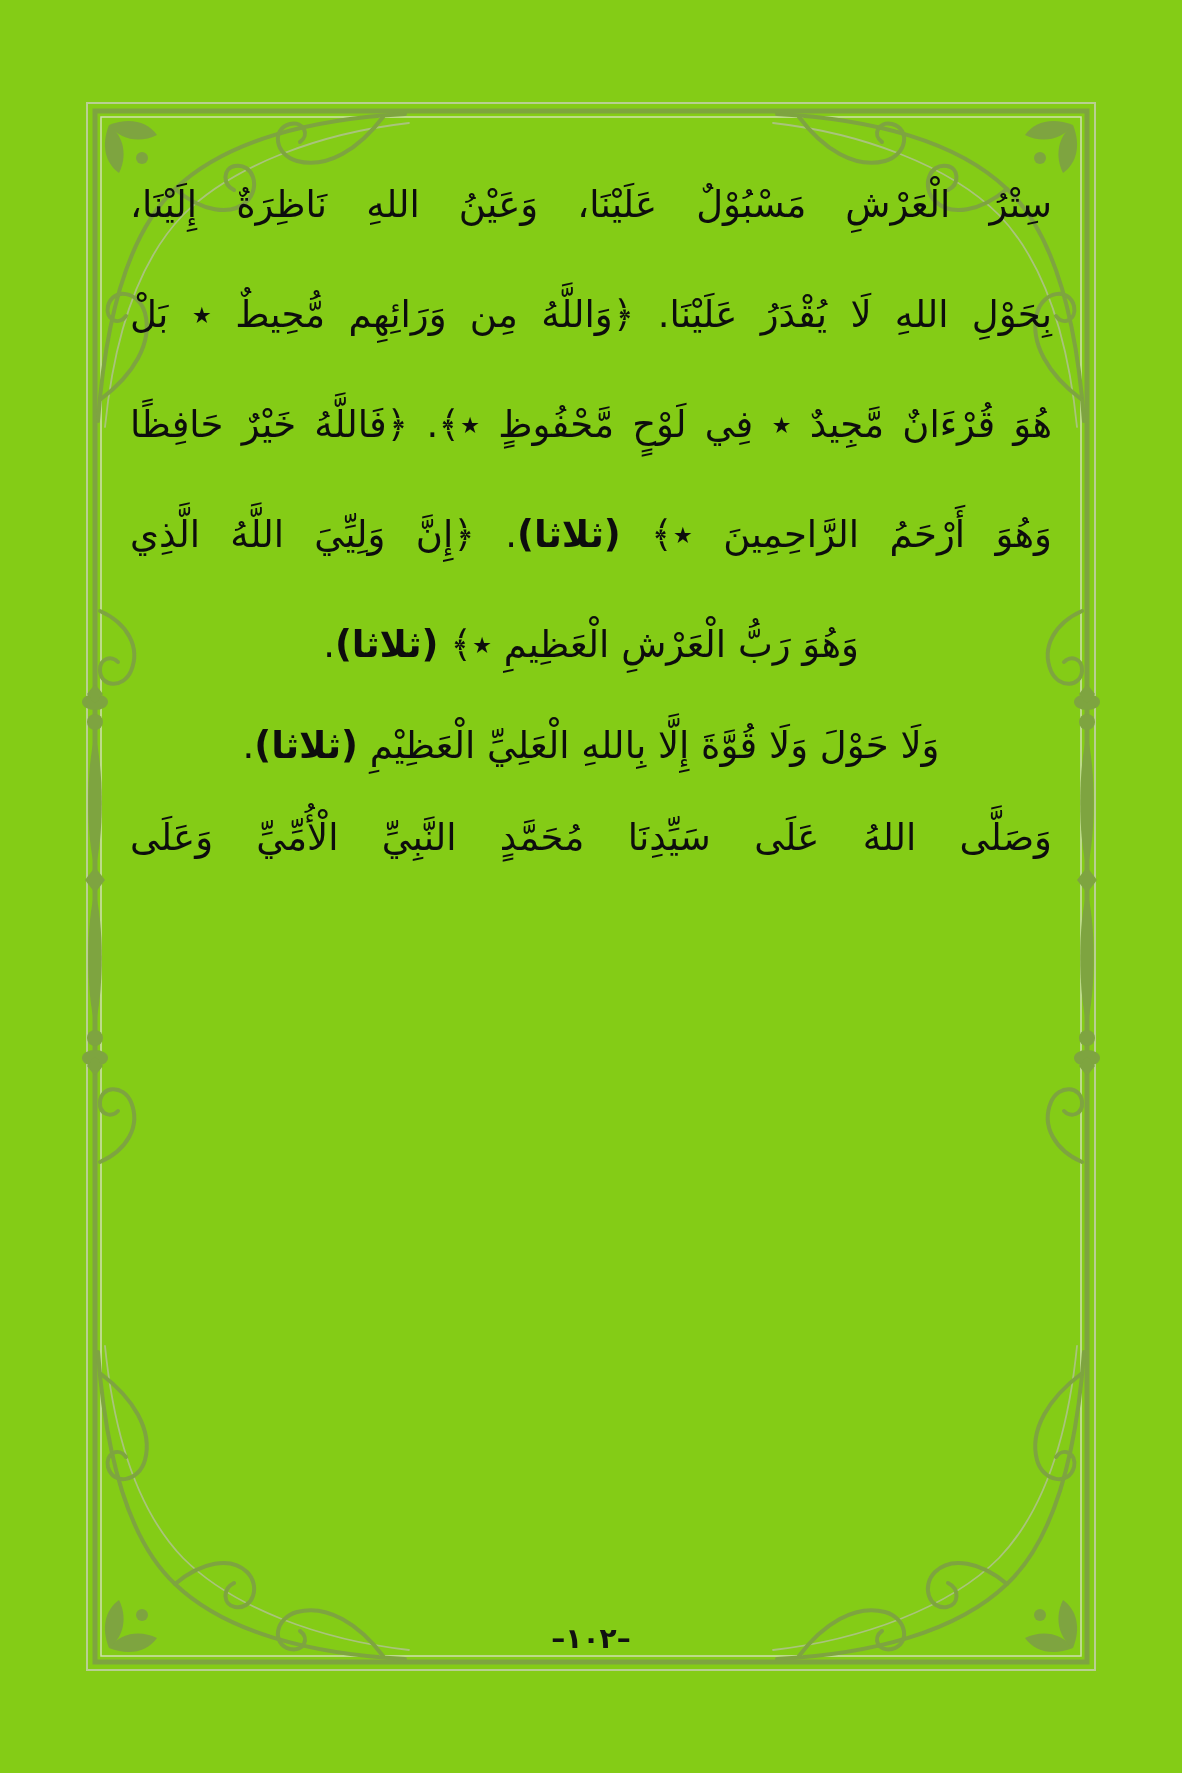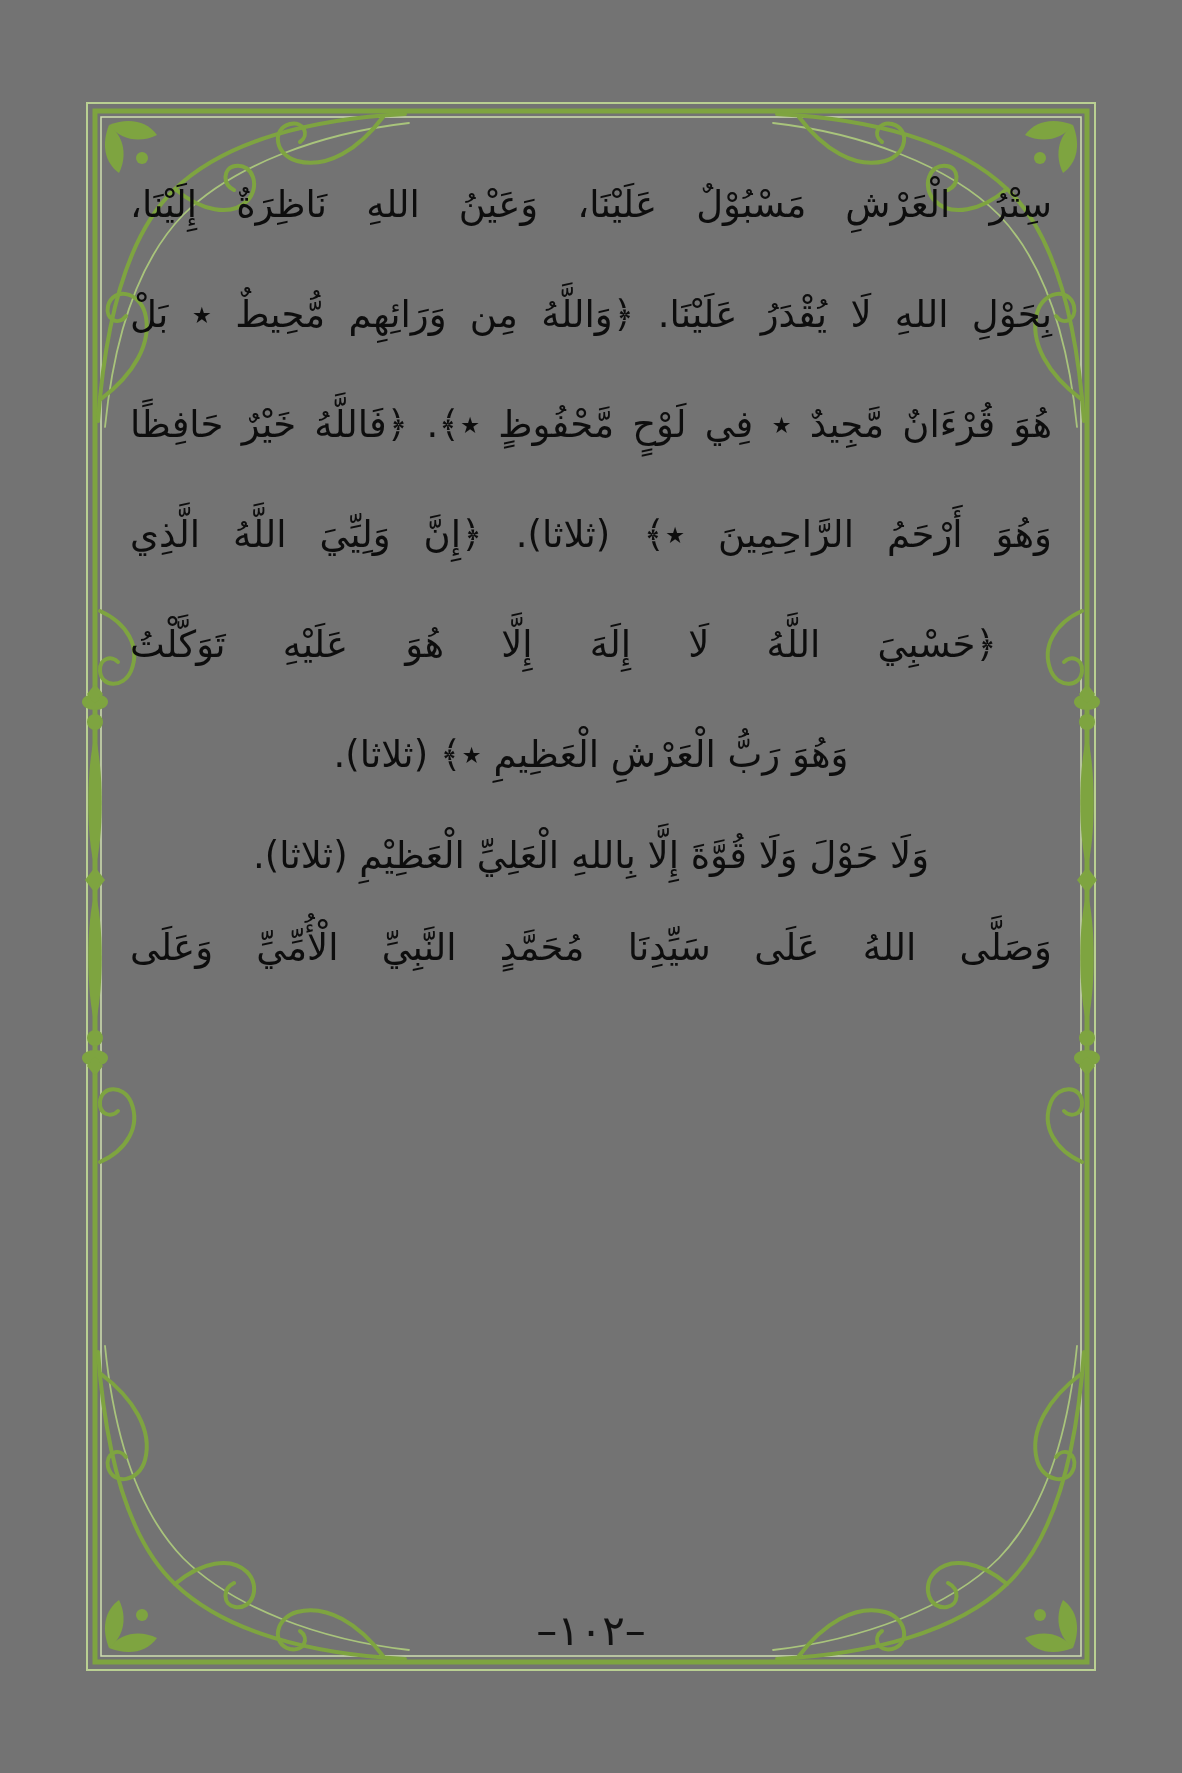--- a/index.html
+++ b/index.html
@@ -7,7 +7,7 @@
   .page{
     position:relative;
     width:1182px;height:1773px;
-    background:#737373;
+    background:#84cc16;
     font-family:"DejaVu Sans", sans-serif;
     overflow:hidden;
   }

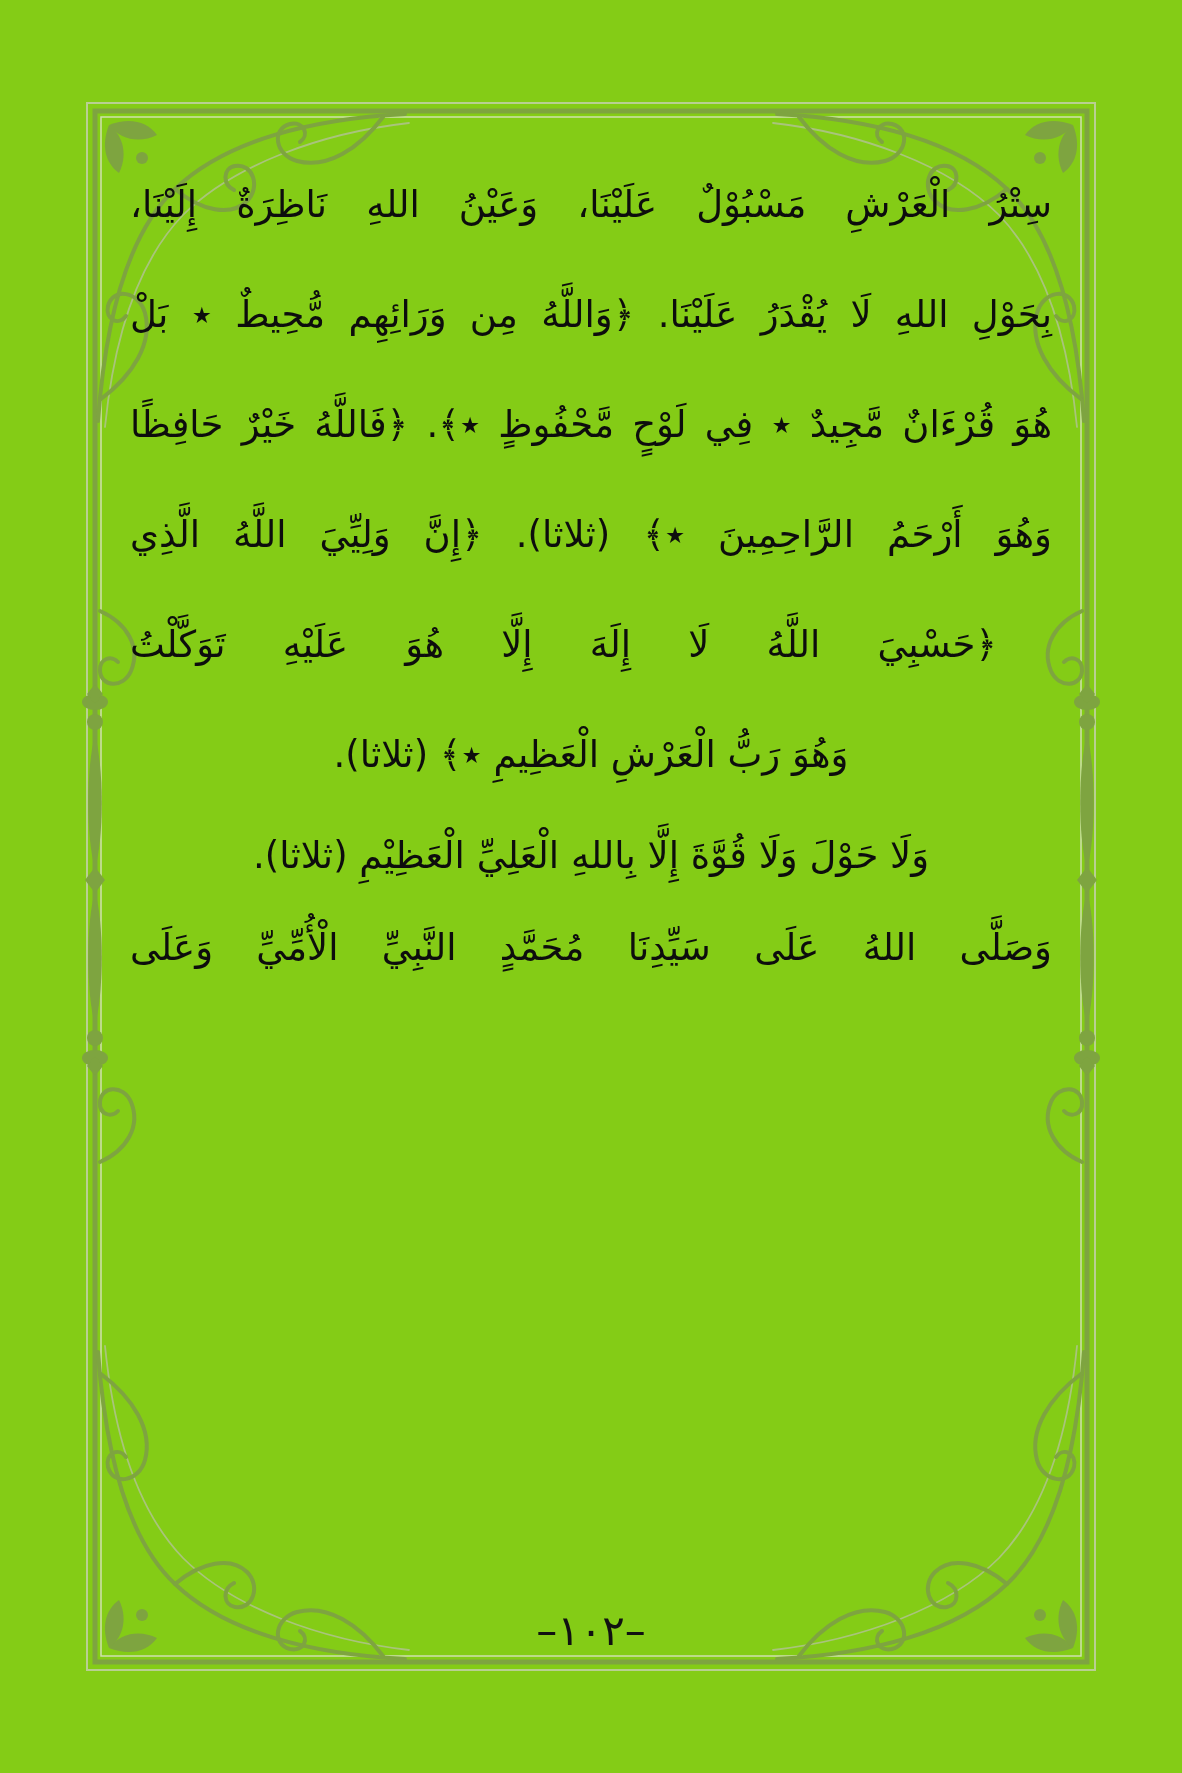--- a/index.html
+++ b/index.html
@@ -32,7 +32,7 @@
   .line.big{height:110px;line-height:110px;}
   .line.small{height:92px;line-height:92px;}
   .line.indent-r{padding-right:55px;}
-  .b{font-weight:400;}
+  .b{font-weight:700;}
 
   .pagenum{
     position:absolute;

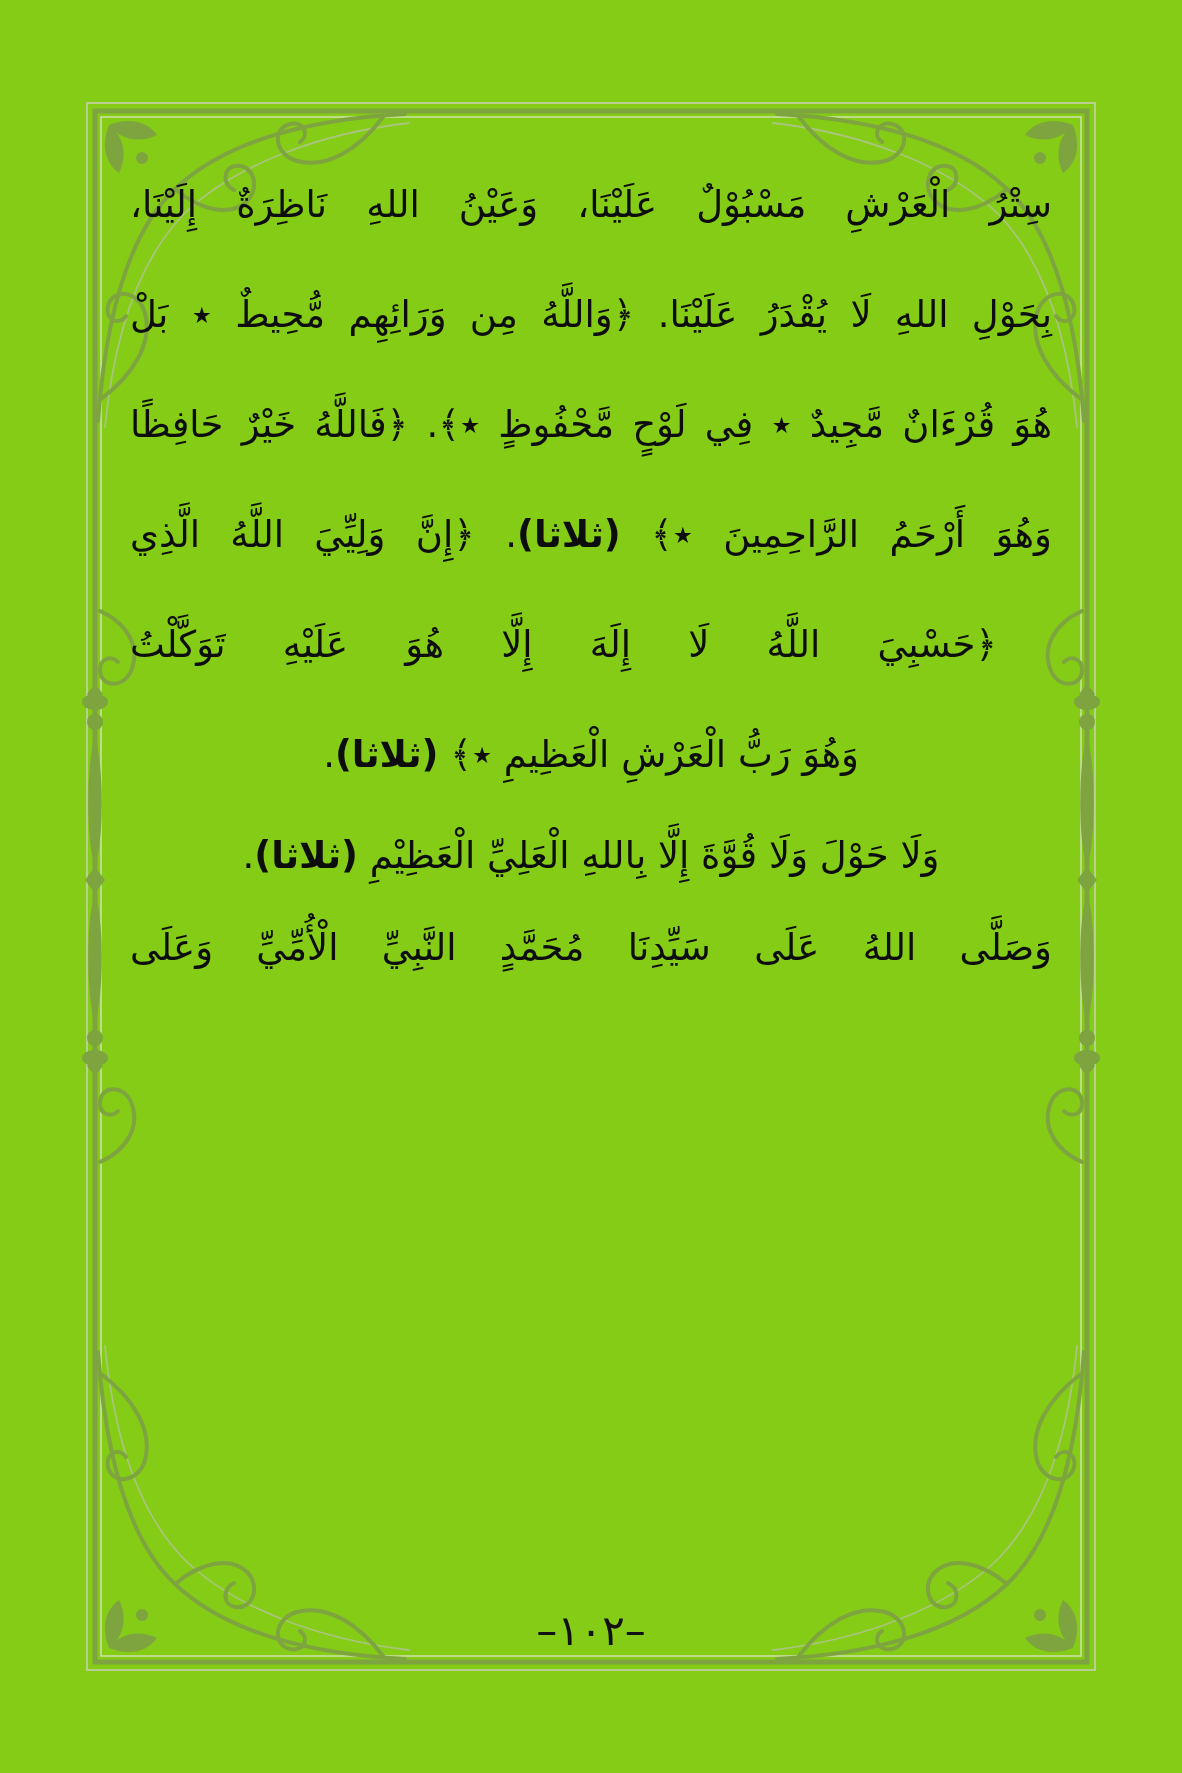--- a/index.html
+++ b/index.html
@@ -97,7 +97,6 @@
     <div class="line big just"><span>بِحَوْلِ اللهِ لَا يُقْدَرُ عَلَيْنَا. ﴿وَاللَّهُ مِن وَرَائِهِم مُّحِيطٌ ٭ بَلْ</span></div>
     <div class="line big just"><span>هُوَ قُرْءَانٌ مَّجِيدٌ ٭ فِي لَوْحٍ مَّحْفُوظٍ ٭﴾. ﴿فَاللَّهُ خَيْرٌ حَافِظًا</span></div>
     <div class="line big just"><span>وَهُوَ أَرْحَمُ الرَّاحِمِينَ ٭﴾ </span><span class="b">(ثلاثا)</span><span>. ﴿إِنَّ وَلِيِّيَ اللَّهُ الَّذِي</span></div>
-    <div class="line big just indent-r"><span>﴿حَسْبِيَ اللَّهُ لَا إِلَهَ إِلَّا هُوَ عَلَيْهِ تَوَكَّلْتُ</span></div>
     <div class="line big center"><span>وَهُوَ رَبُّ الْعَرْشِ الْعَظِيمِ ٭﴾ </span><span class="b">(ثلاثا)</span><span>.</span></div>
     <div class="line small center"><span>وَلَا حَوْلَ وَلَا قُوَّةَ إِلَّا بِاللهِ الْعَلِيِّ الْعَظِيْمِ </span><span class="b">(ثلاثا)</span><span>.</span></div>
     <div class="line small just"><span>وَصَلَّى اللهُ عَلَى سَيِّدِنَا مُحَمَّدٍ النَّبِيِّ الْأُمِّيِّ وَعَلَى</span></div>

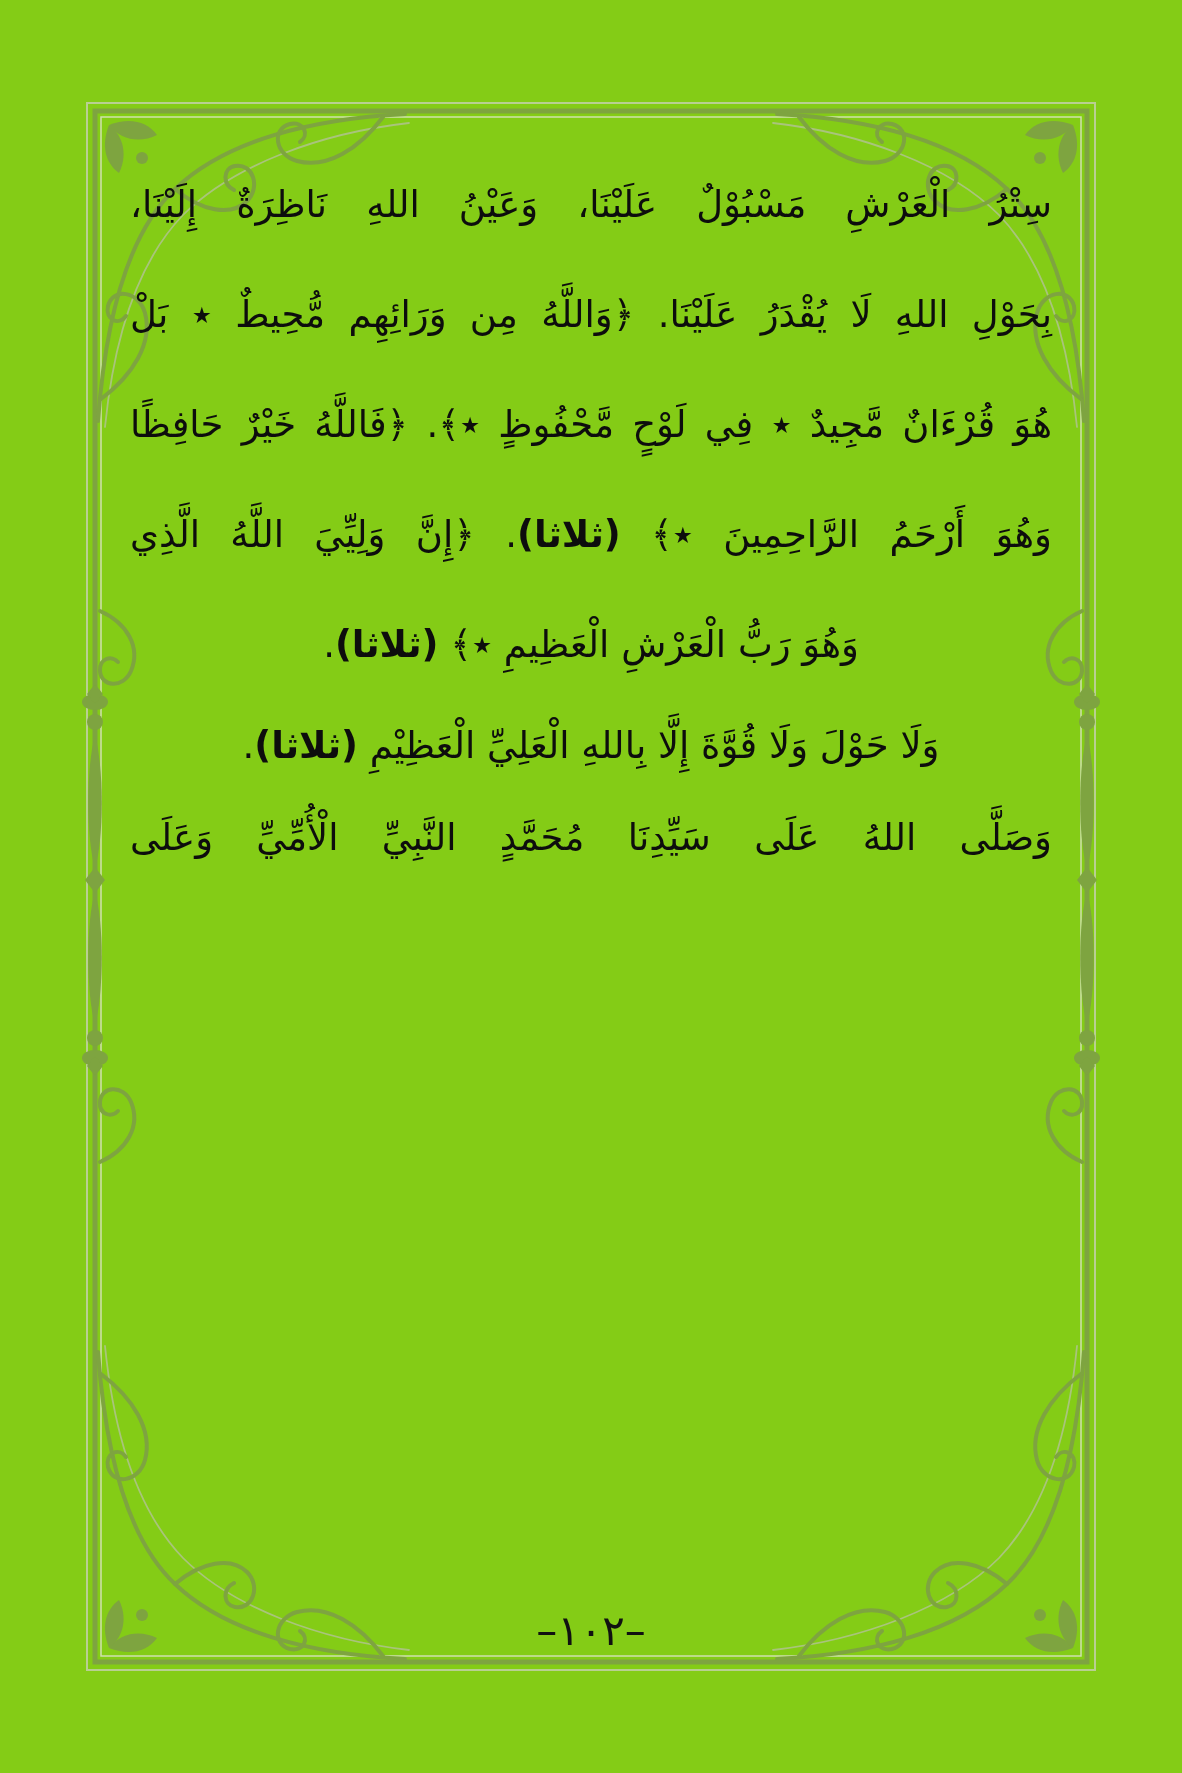--- a/index.html
+++ b/index.html
@@ -39,9 +39,10 @@
     left:0;right:0;bottom:118px;
     text-align:center;
     direction:rtl;
-    font-size:42px;
+    font-size:28px;
     color:#111;
     letter-spacing:2px;
+    font-weight:bold;
   }
 </style>
 </head>

